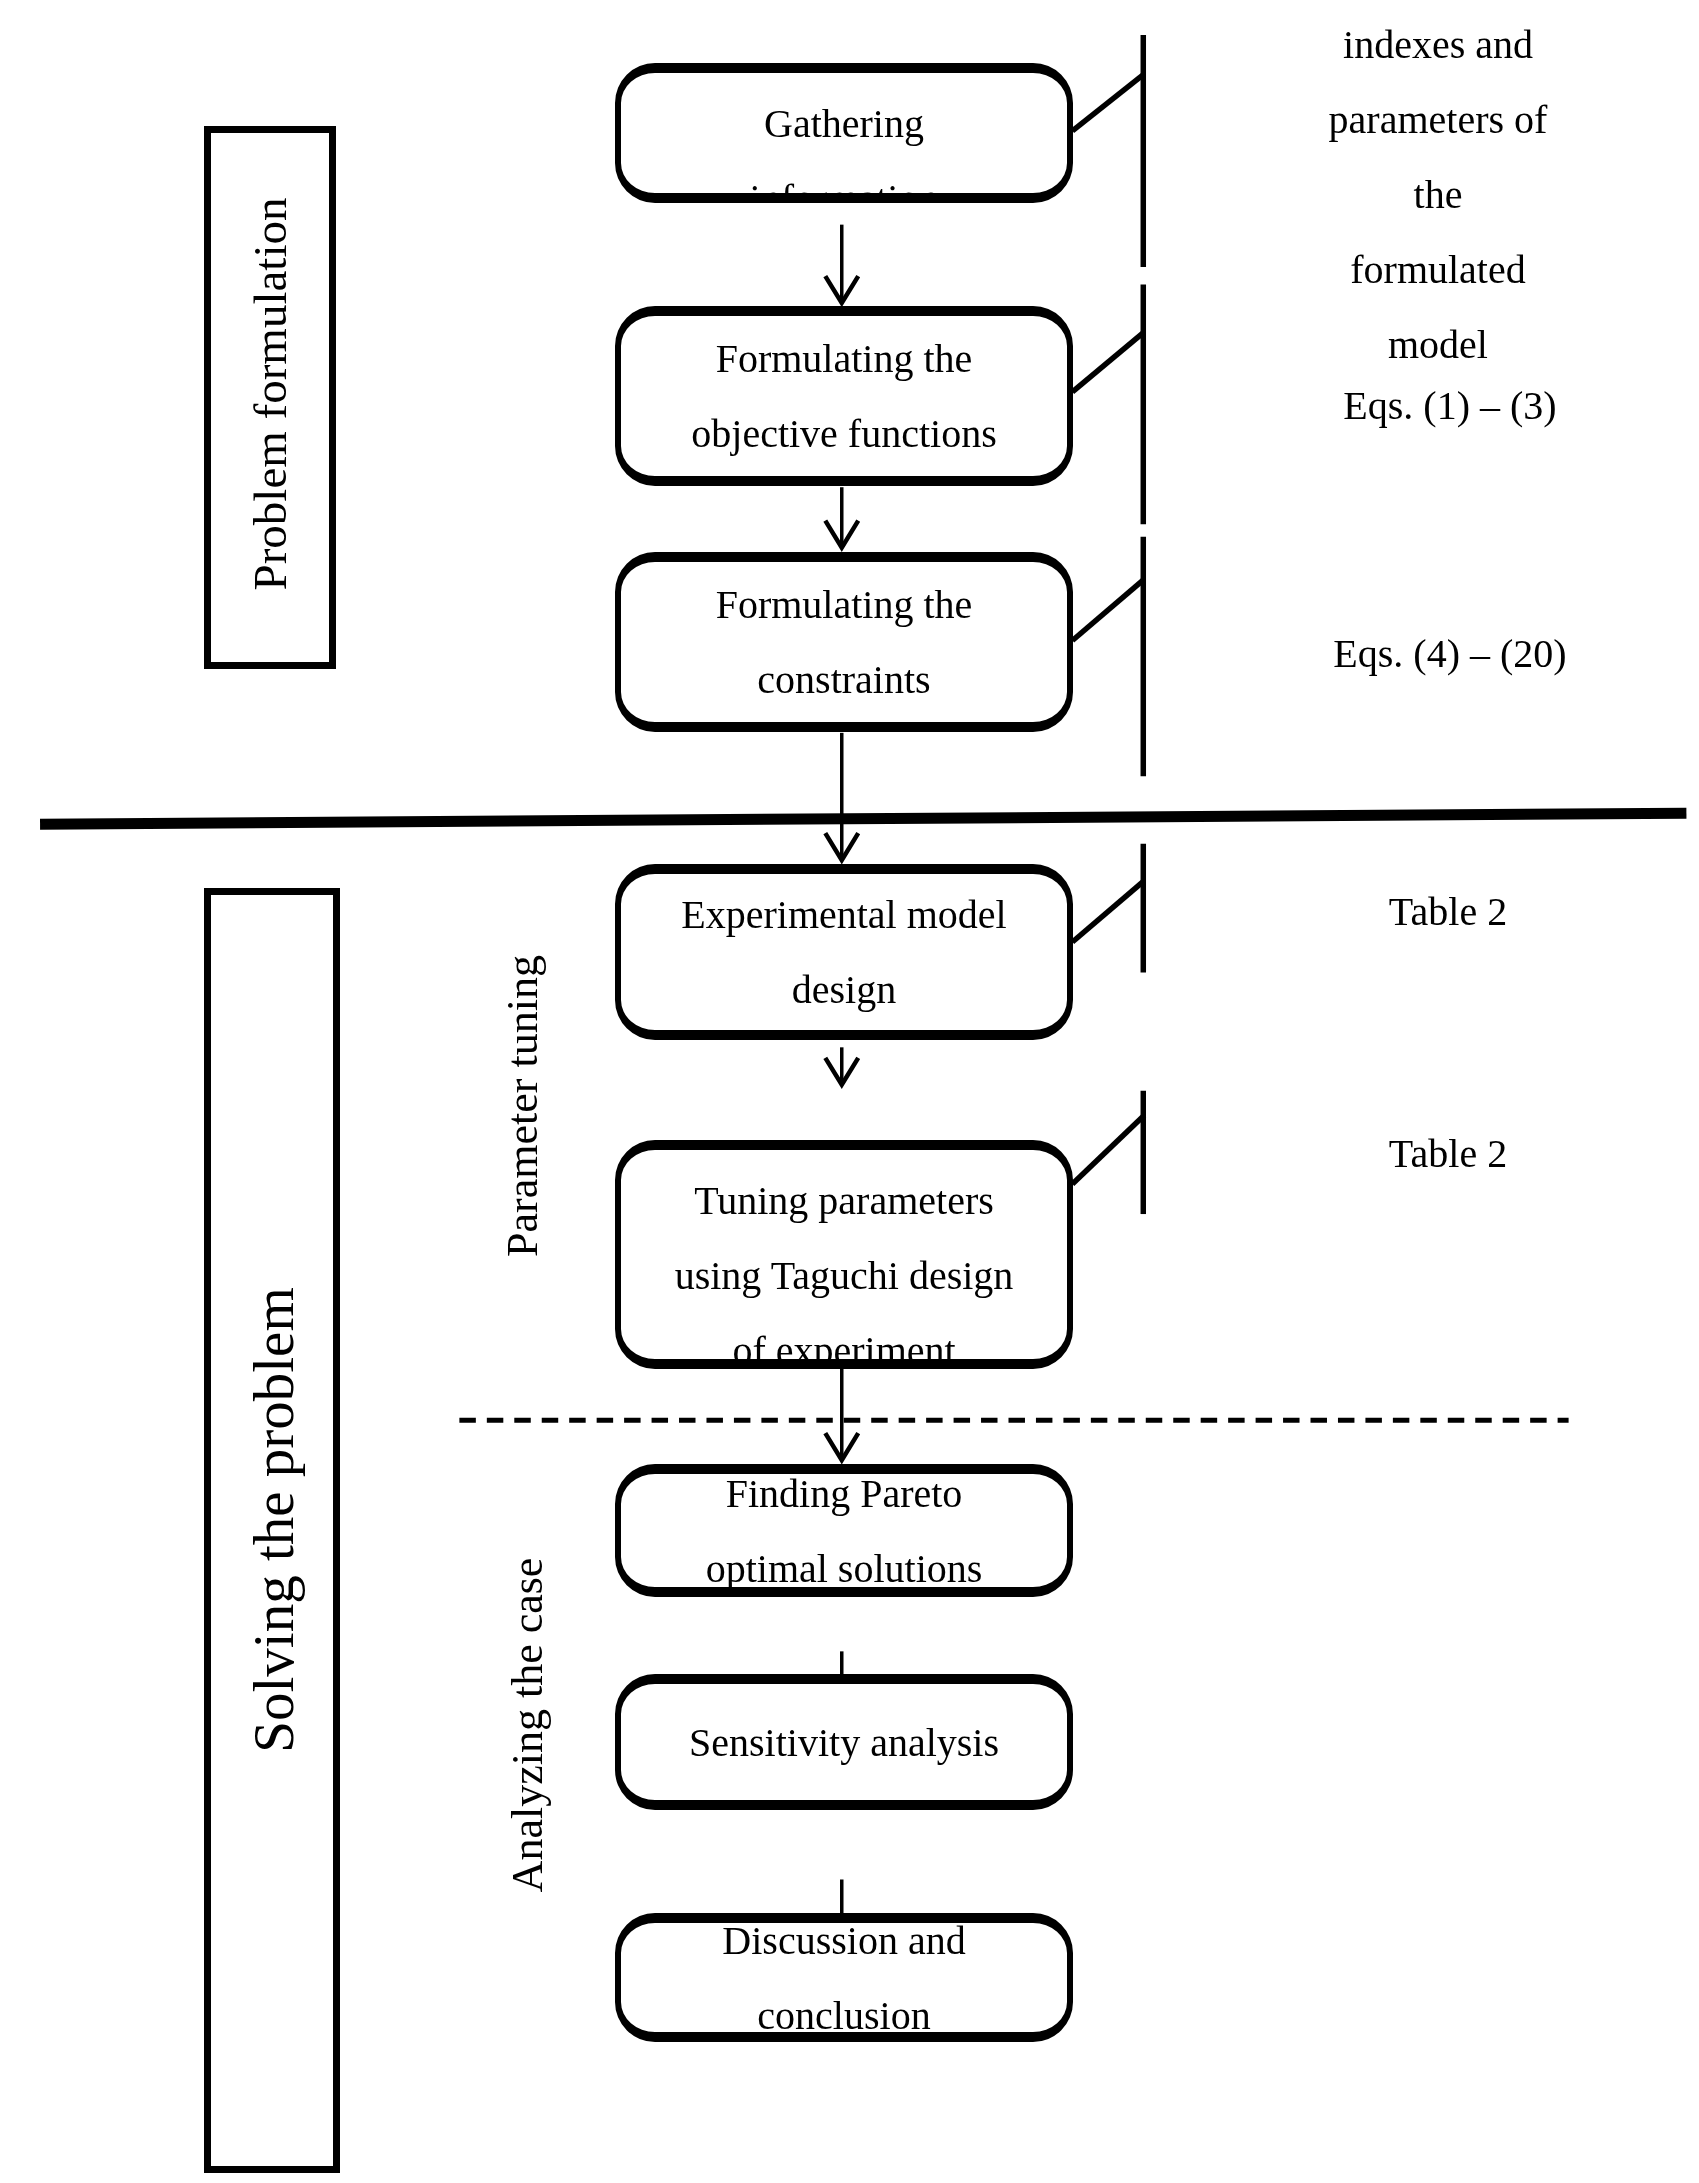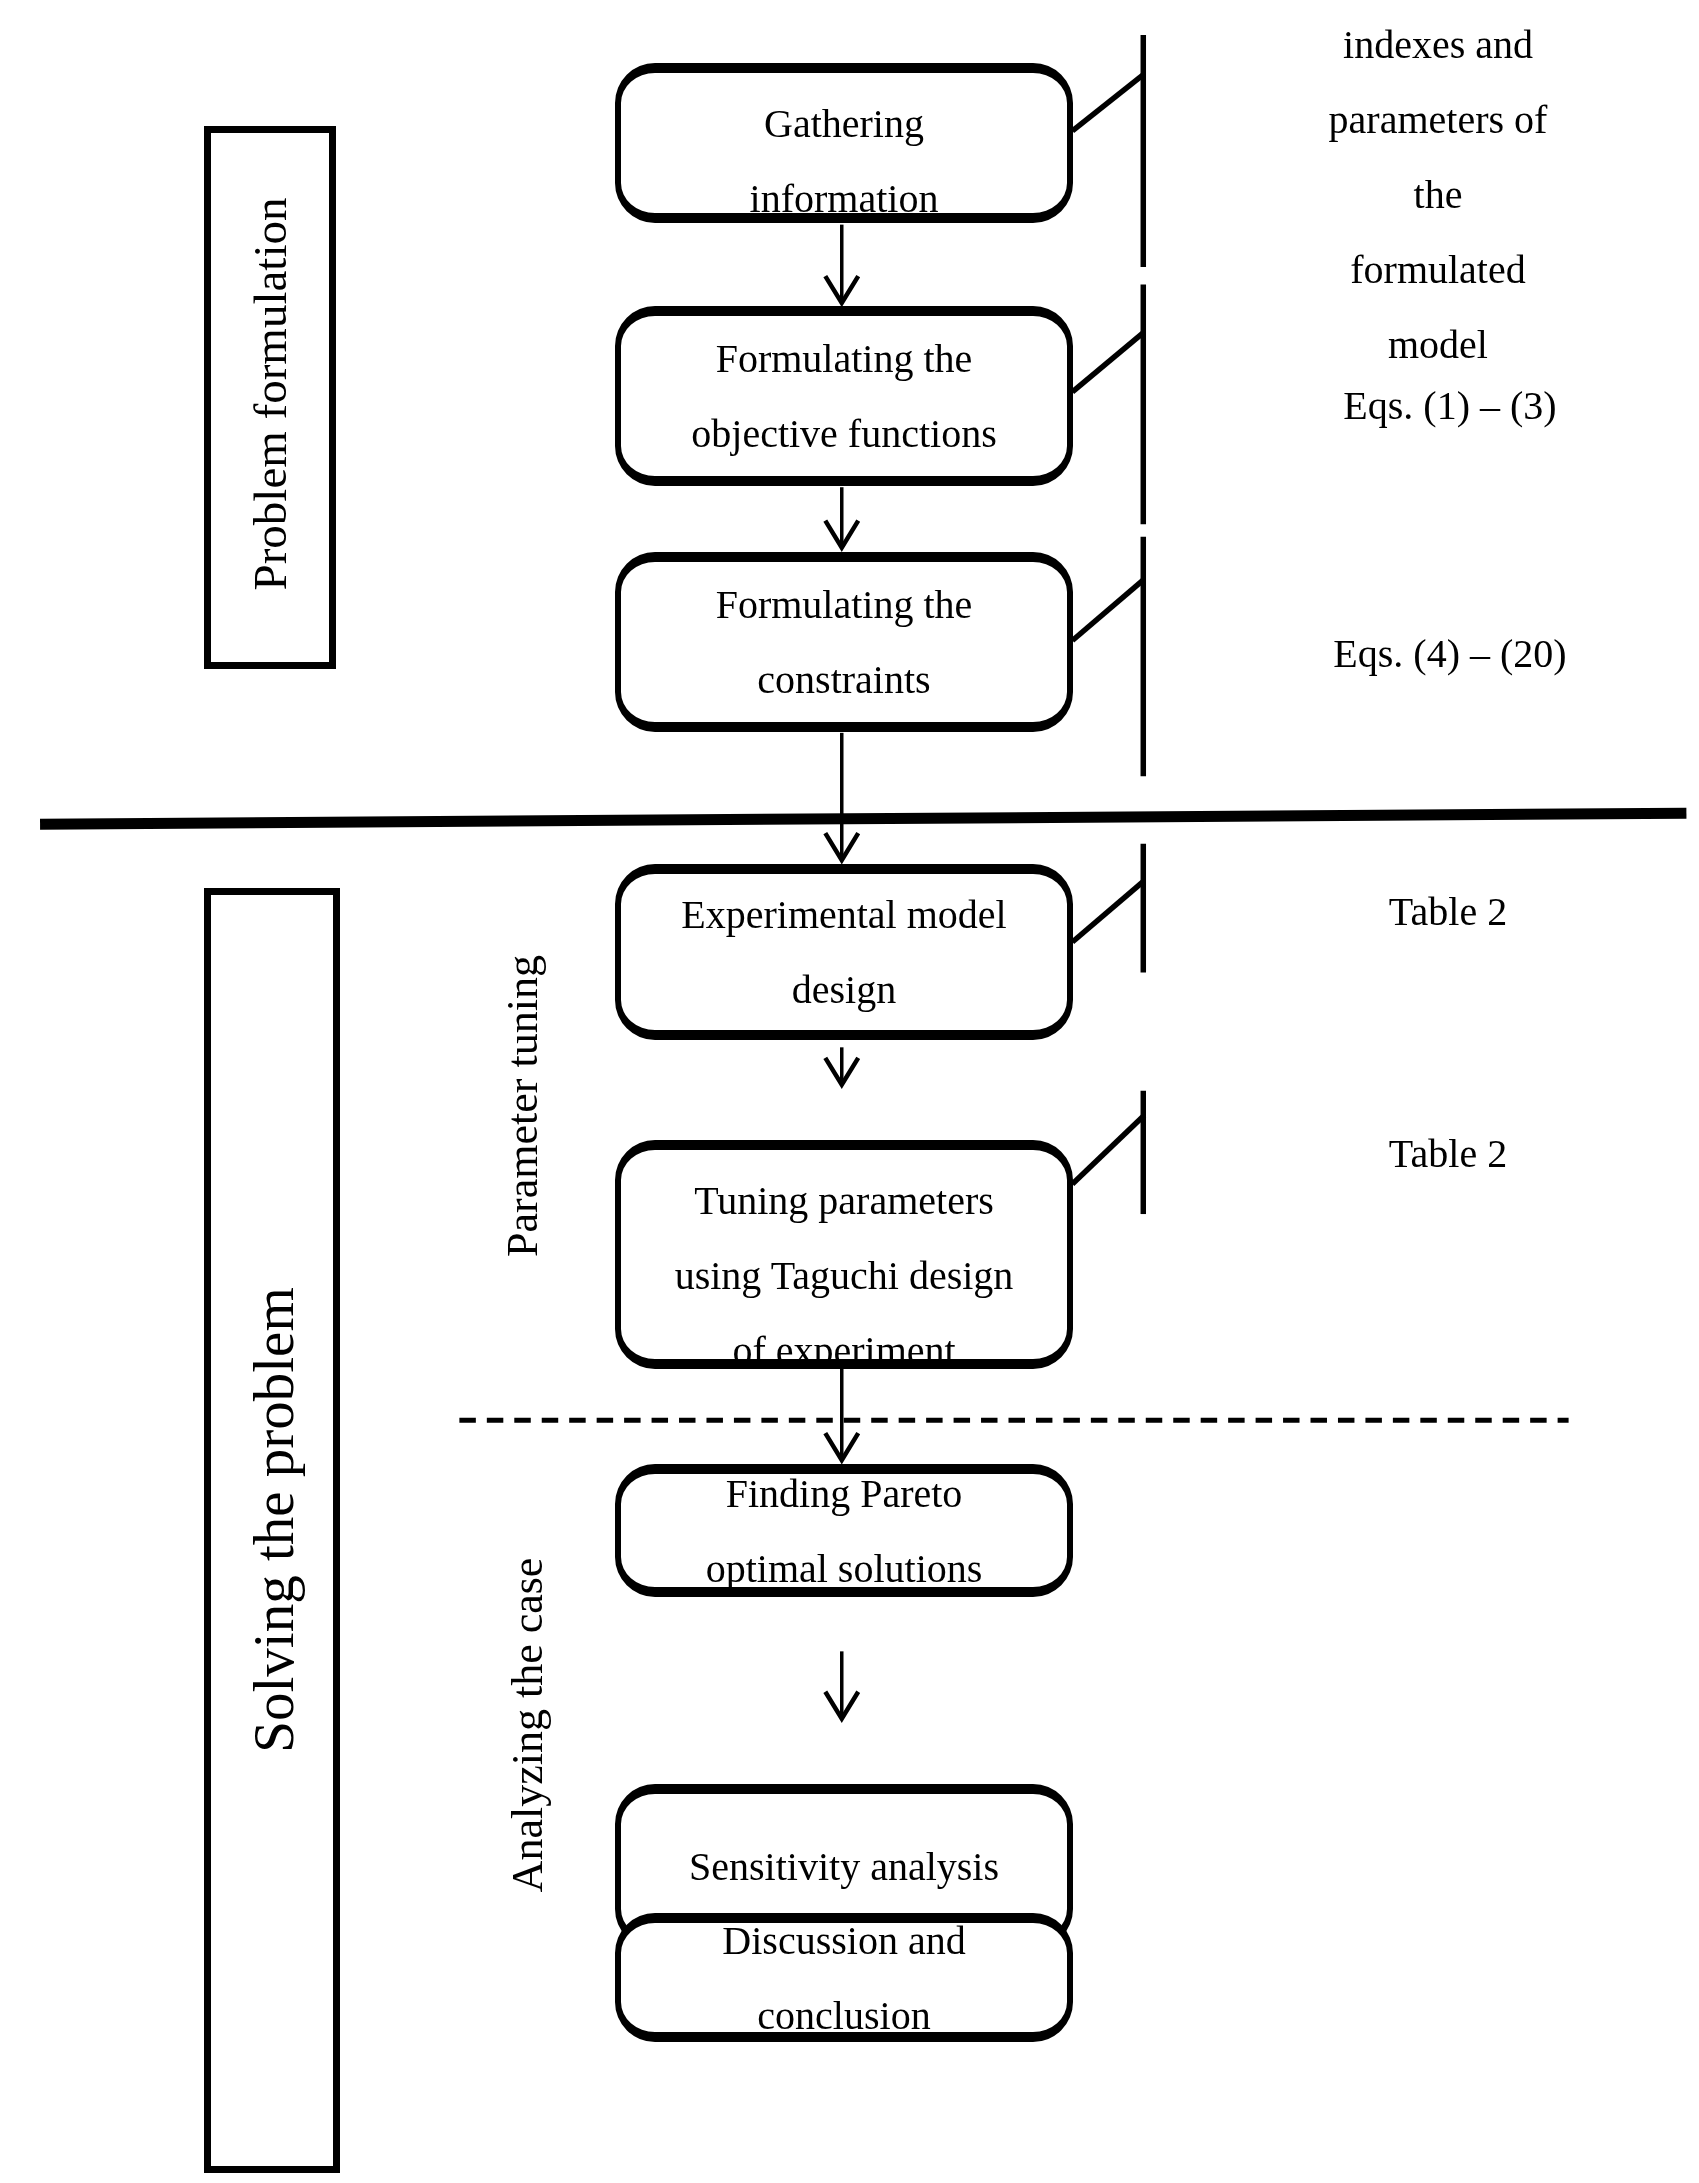--- a/index.html
+++ b/index.html
@@ -135,7 +135,7 @@
   <div class="vtext sub-label" style="left:522px; top:1106px;">Parameter tuning</div>
   <div class="vtext sub-label" style="left:527px; top:1725px;">Analyzing the case</div>
 
-  <div class="pbox top-anchored" style="top:63px; height:160px;">Gathering
+  <div class="pbox top-anchored" style="top:63px; height:140px;">Gathering
 information</div>
   <div class="pbox" style="top:306px; height:180px;">Formulating the
 objective functions</div>

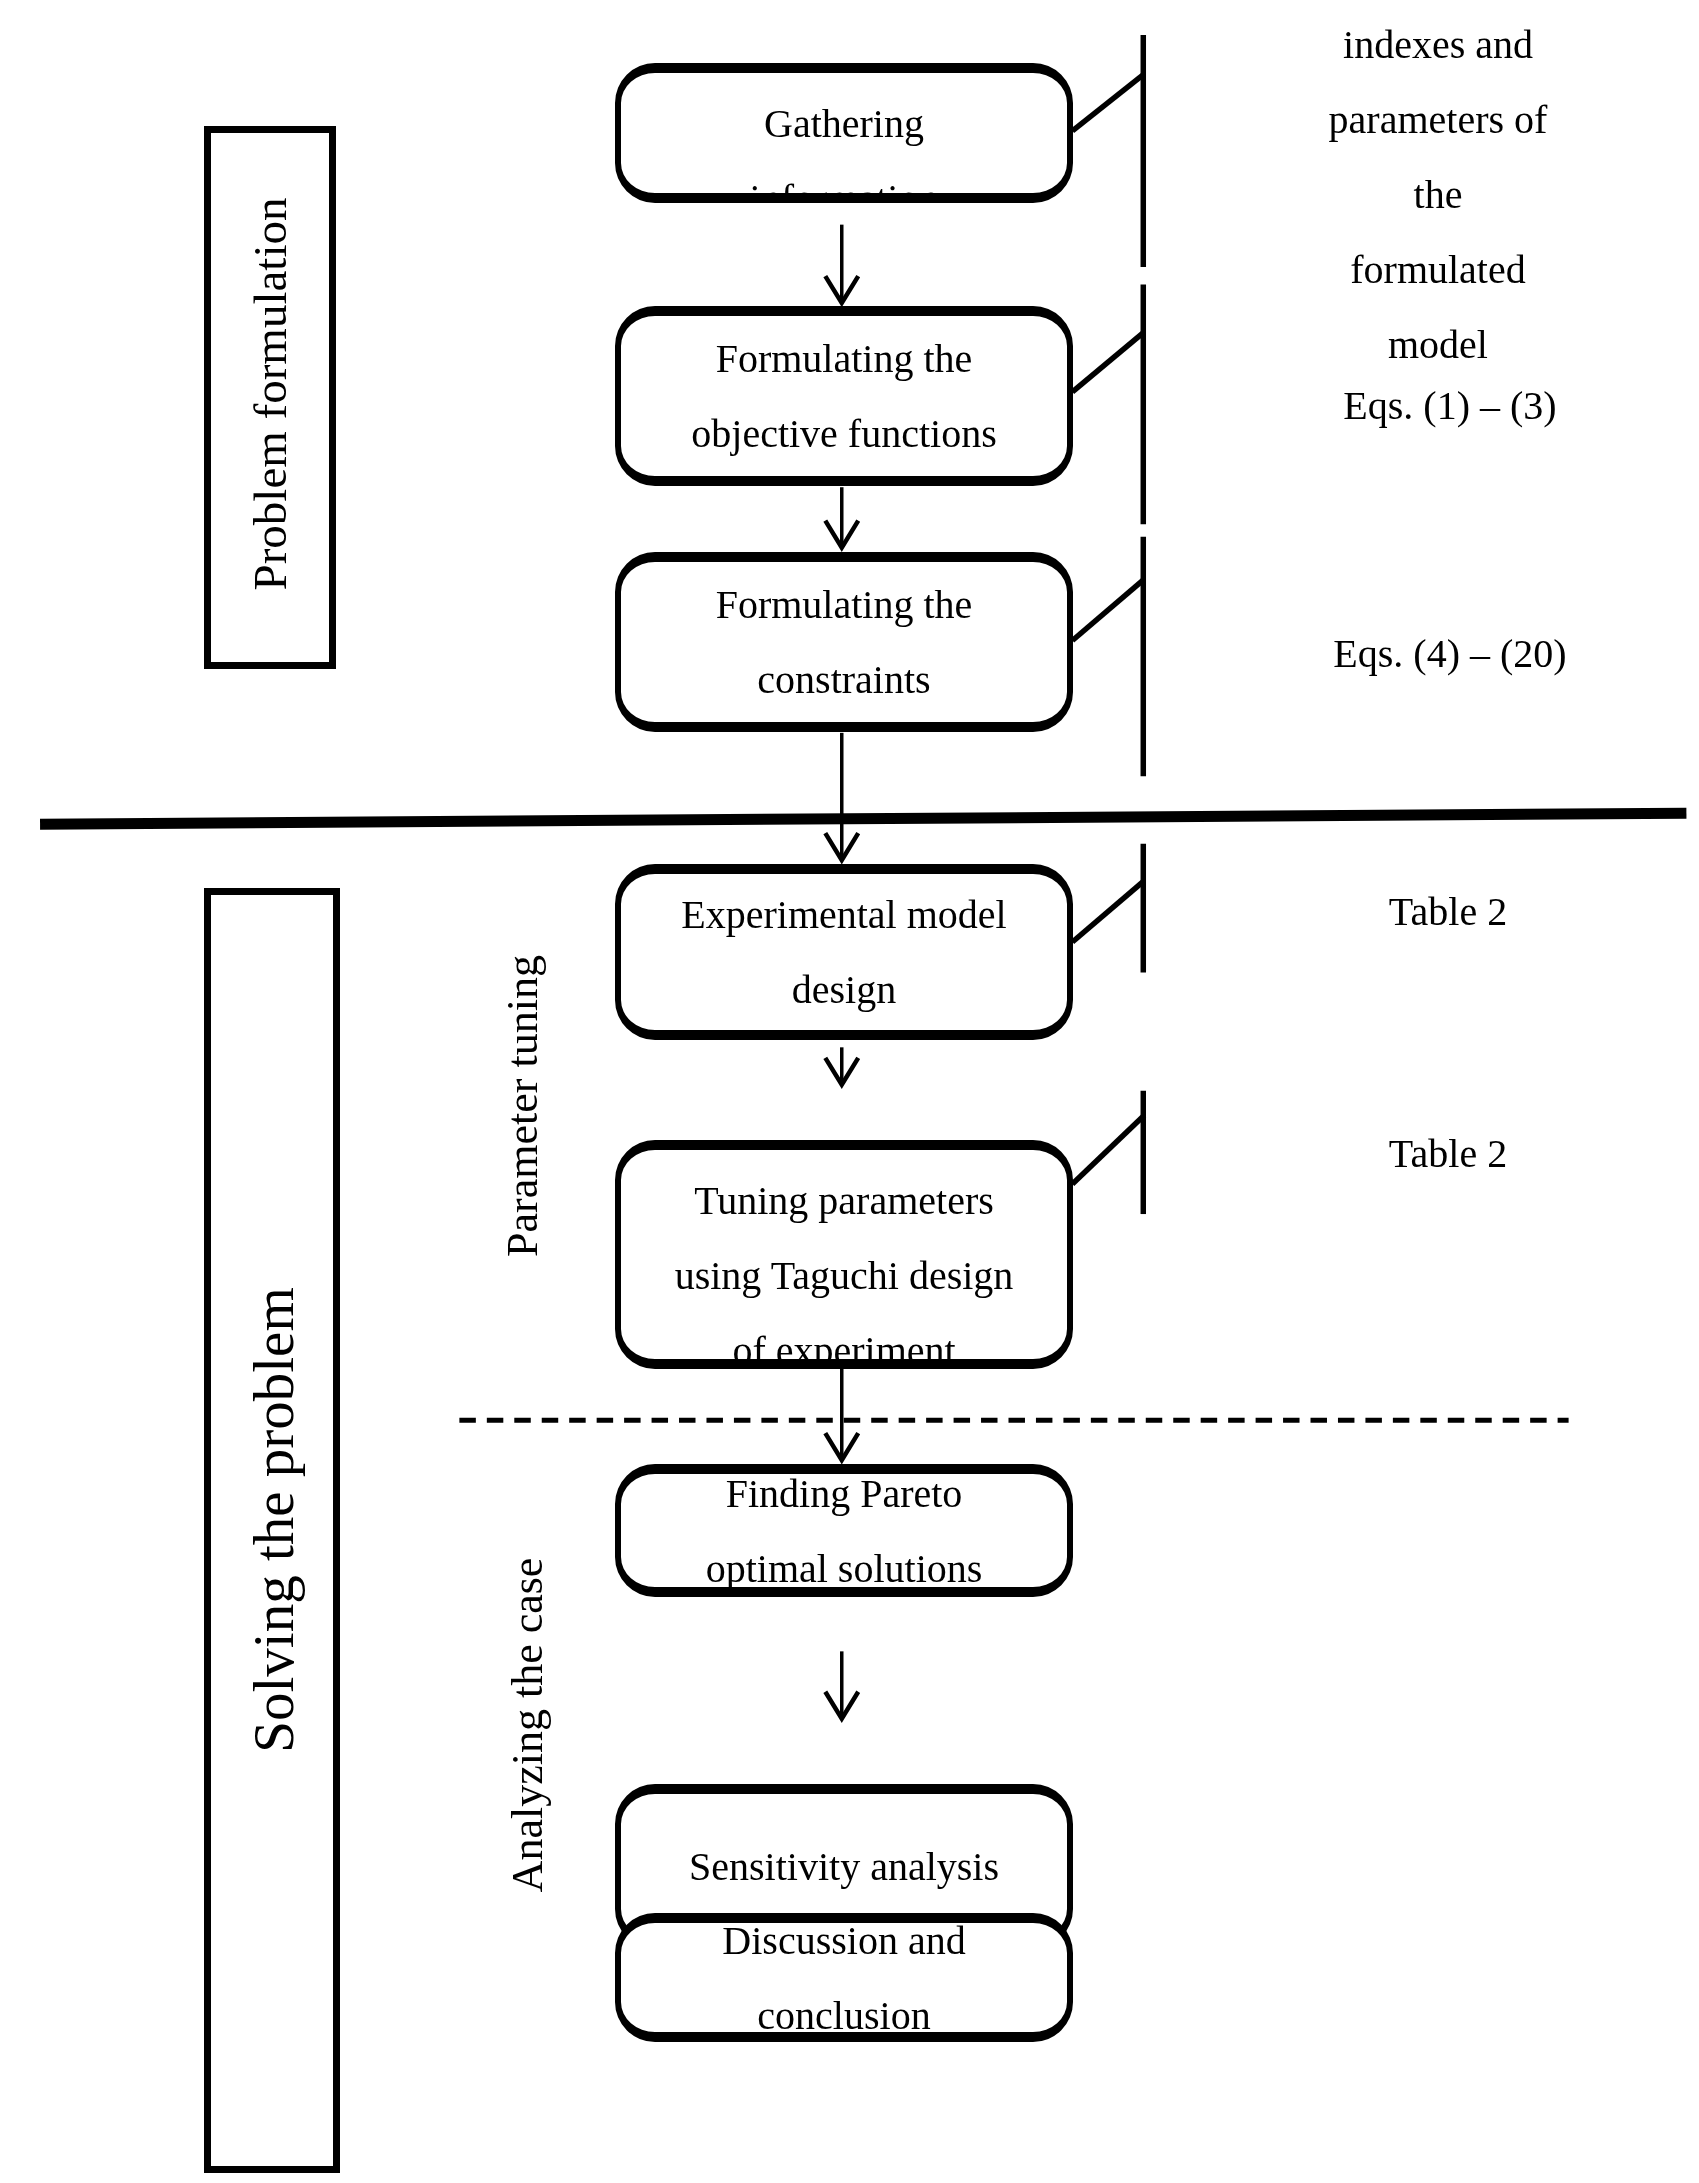--- a/index.html
+++ b/index.html
@@ -148,7 +148,7 @@
 of experiment</div>
   <div class="pbox" style="top:1464px; height:133px;">Finding Pareto
 optimal solutions</div>
-  <div class="pbox" style="top:1784px; height:165px;">Sensitivity analysis</div>
+  <div class="pbox" style="top:1674px; height:136px;">Sensitivity analysis</div>
   <div class="pbox" style="top:1913px; height:129px;">Discussion and
 conclusion</div>
 

